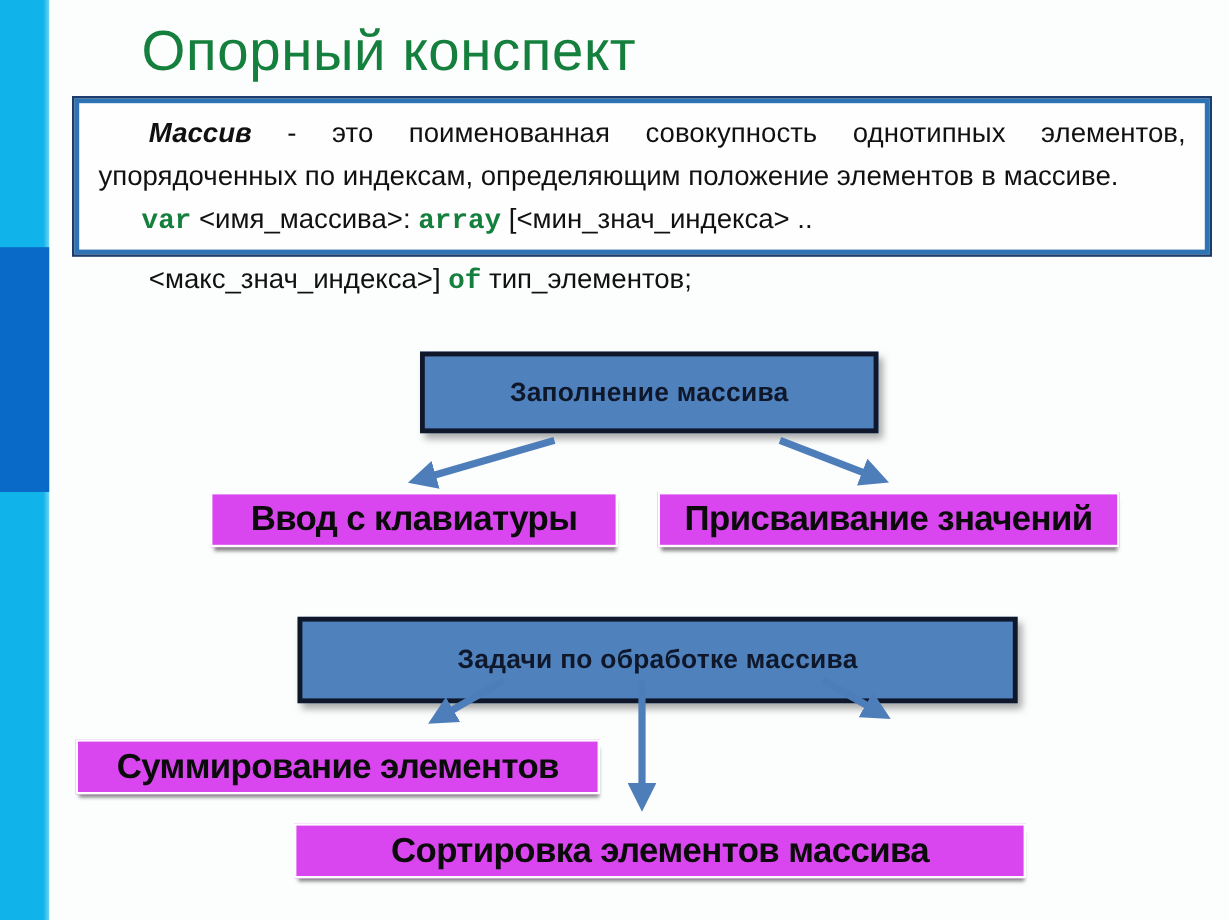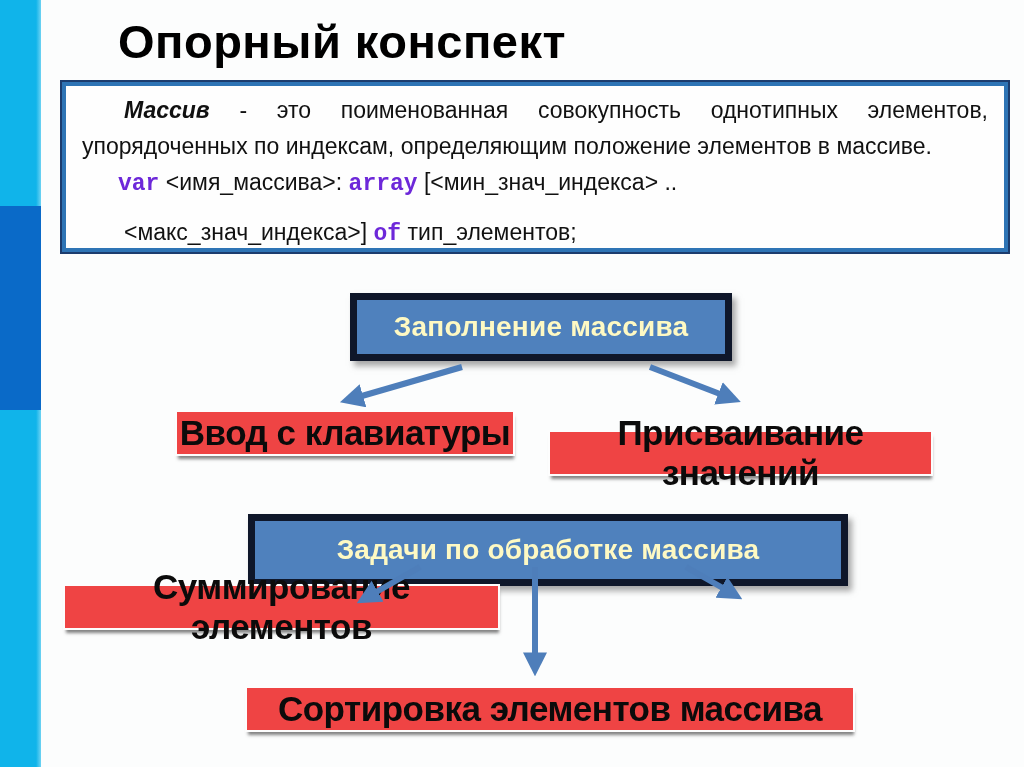--- a/index.html
+++ b/index.html
@@ -24,8 +24,8 @@
   
   .title{
     position:absolute;left:118px;top:14px;margin:0;
-    font-size:47px;font-weight:bold;letter-spacing:0.5px;
-    color:#000000;white-space:nowrap;
+    font-size:47px;font-weight:normal;letter-spacing:0.5px;
+    color:#15803d;white-space:nowrap;
   }
   
   .defbox{

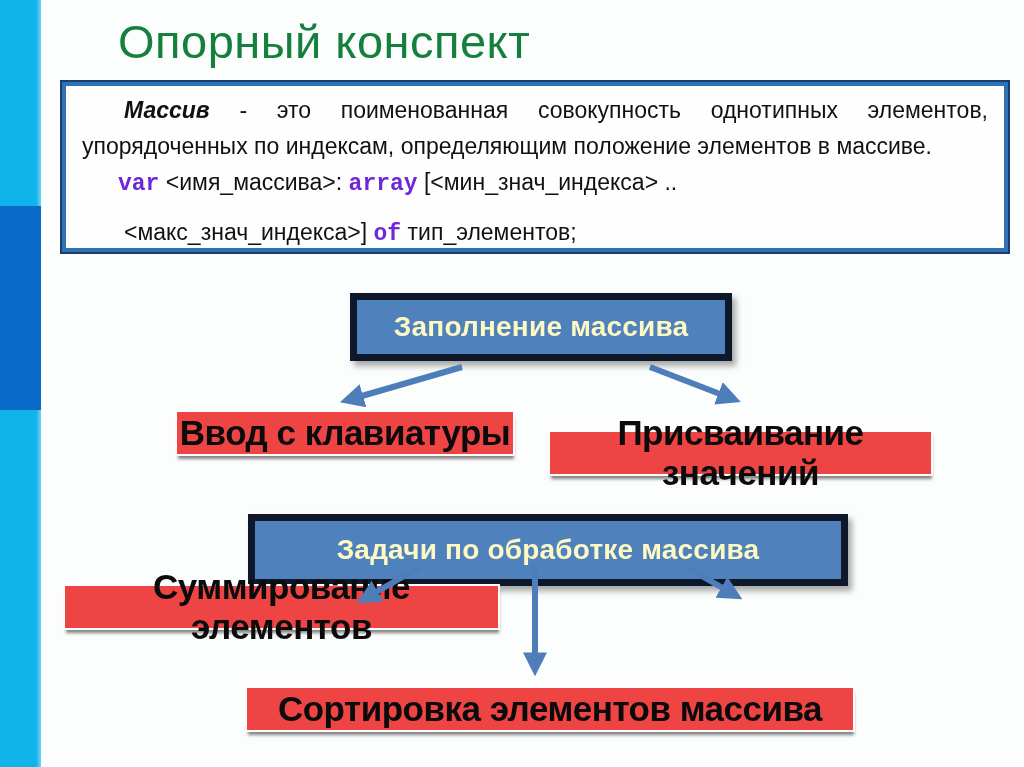--- a/index.html
+++ b/index.html
@@ -29,7 +29,7 @@
   }
   
   .defbox{
-    position:absolute;left:62px;top:82px;width:946px;height:170px;
+    position:absolute;left:62px;top:82px;width:946px;height:130px;
     box-sizing:border-box;
     background:#fefefe;
     border:4px solid #2e74b5;

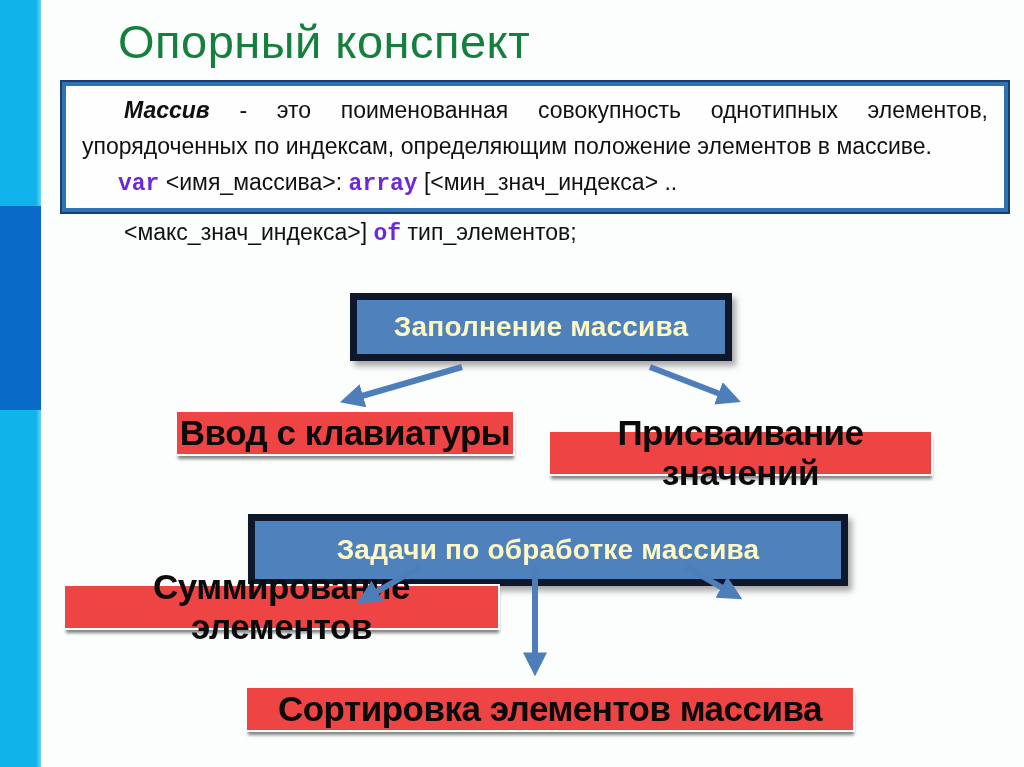--- a/index.html
+++ b/index.html
@@ -45,7 +45,7 @@
   .codeline2{margin:12px;padding-left:30px;white-space:nowrap;}
   .kw{
     font-family:"Liberation Mono","DejaVu Sans Mono",monospace;
-    font-weight:bold;color:#6d28d9;
+    font-weight:bold;color:#15803d;
   }
   
   .node{

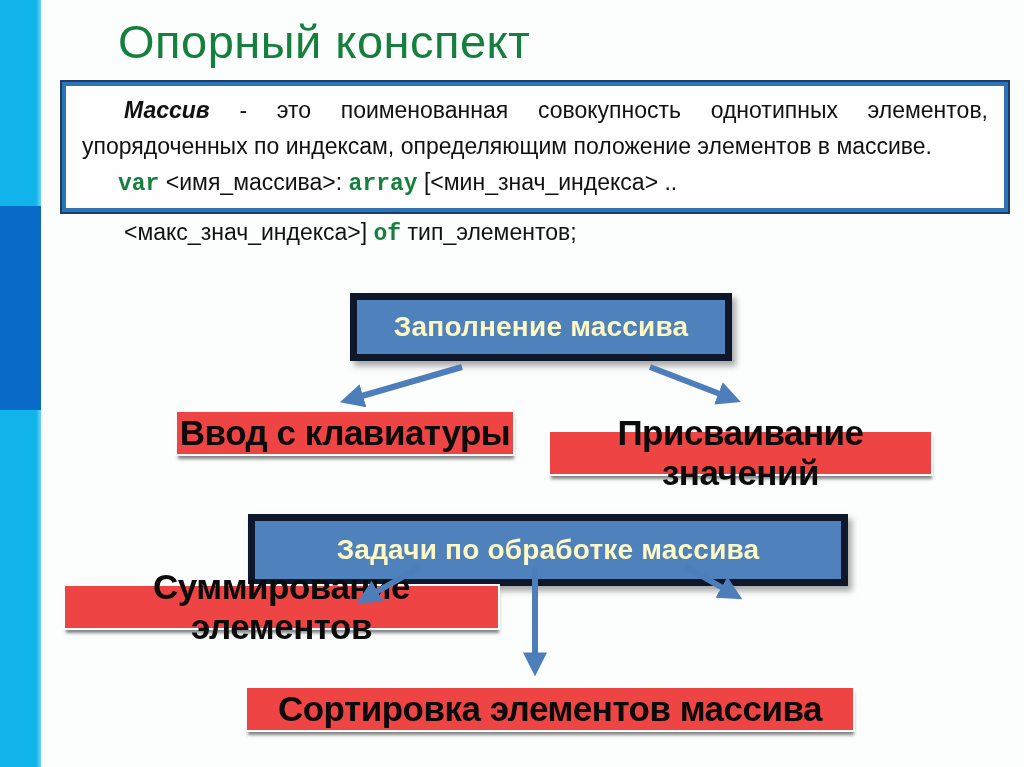--- a/index.html
+++ b/index.html
@@ -54,8 +54,8 @@
     text-align:center;font-weight:bold;
   }
   .node-blue{
-    background:#4f81bd;color:#fef9c3;font-size:28px;
-    border:7px solid #0f172a;
+    background:#4f81bd;color:#0f172a;font-size:22px;
+    border:4px solid #0f172a;
     box-shadow:4px 5px 6px rgba(110,110,110,.6);
     letter-spacing:0.2px;
   }

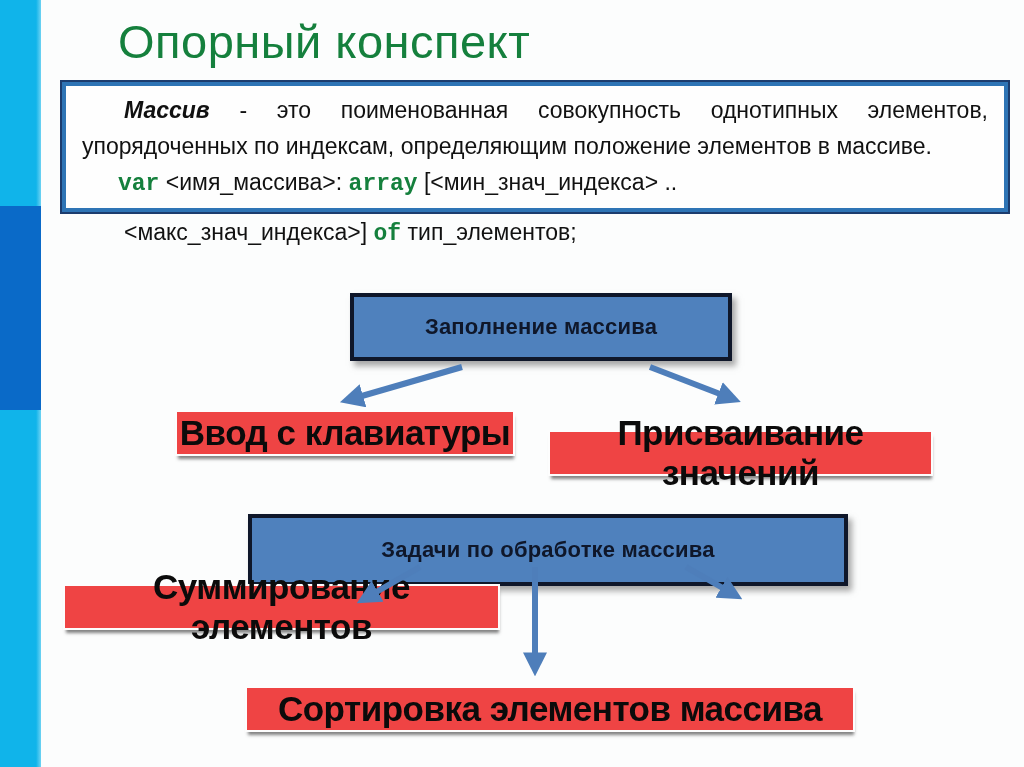--- a/index.html
+++ b/index.html
@@ -60,7 +60,7 @@
     letter-spacing:0.2px;
   }
   .node-cyan{
-    background:#ef4444;color:#0b0b0b;font-size:35px;
+    background:#d946ef;color:#0b0b0b;font-size:29px;
     border:2px solid #fdfdfd;
     box-shadow:1px 5px 3px -2px rgba(100,100,100,.8);
     letter-spacing:-0.5px;

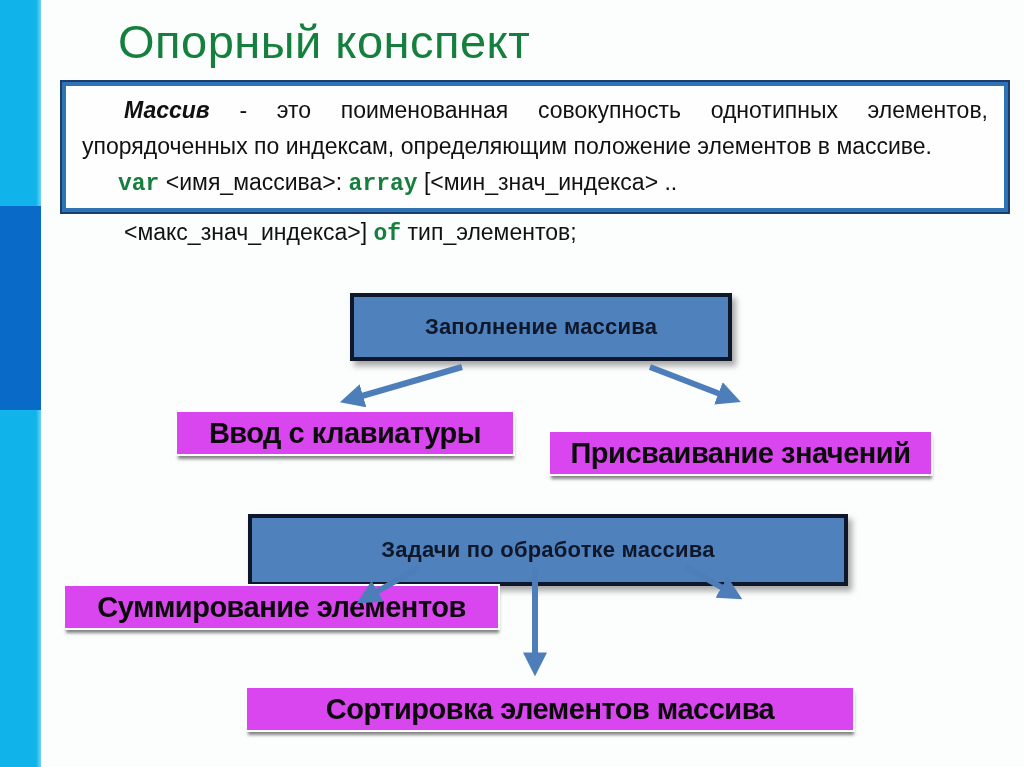--- a/index.html
+++ b/index.html
@@ -68,7 +68,7 @@
   #node-fill{left:350px;top:293px;width:382px;height:68px;}
   #node-tasks{left:248px;top:514px;width:600px;height:72px;}
   #node-input{left:175px;top:410px;width:340px;height:46px;}
-  #node-assign{left:548px;top:430px;width:385px;height:46px;text-align:center;}
+  #node-assign{left:548px;top:410px;width:385px;height:46px;text-align:center;}
   #node-sum{left:63px;top:584px;width:437px;height:46px;}
   #node-search{left:558px;top:604px;width:440px;height:46px;}
   #node-sort{left:245px;top:686px;width:610px;height:46px;}

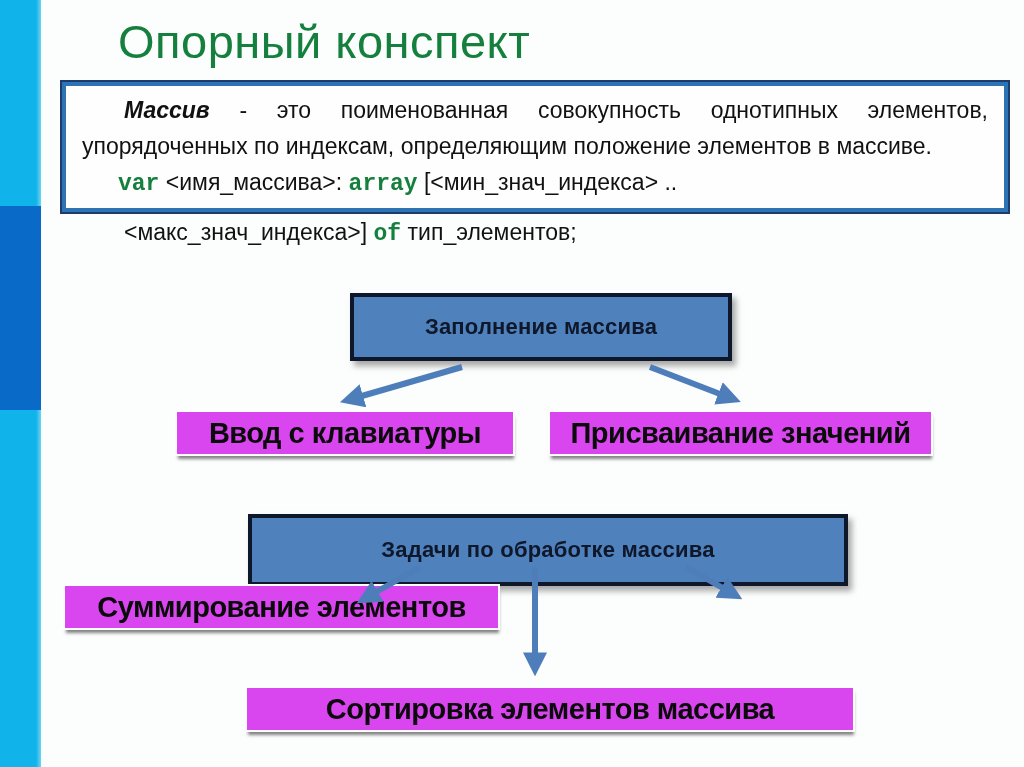--- a/index.html
+++ b/index.html
@@ -69,7 +69,7 @@
   #node-tasks{left:248px;top:514px;width:600px;height:72px;}
   #node-input{left:175px;top:410px;width:340px;height:46px;}
   #node-assign{left:548px;top:410px;width:385px;height:46px;text-align:center;}
-  #node-sum{left:63px;top:584px;width:437px;height:46px;}
+  #node-sum{left:63px;top:616px;width:437px;height:46px;}
   #node-search{left:558px;top:604px;width:440px;height:46px;}
   #node-sort{left:245px;top:686px;width:610px;height:46px;}
   .arrows{position:absolute;left:0;top:0;width:1024px;height:767px;pointer-events:none;}

